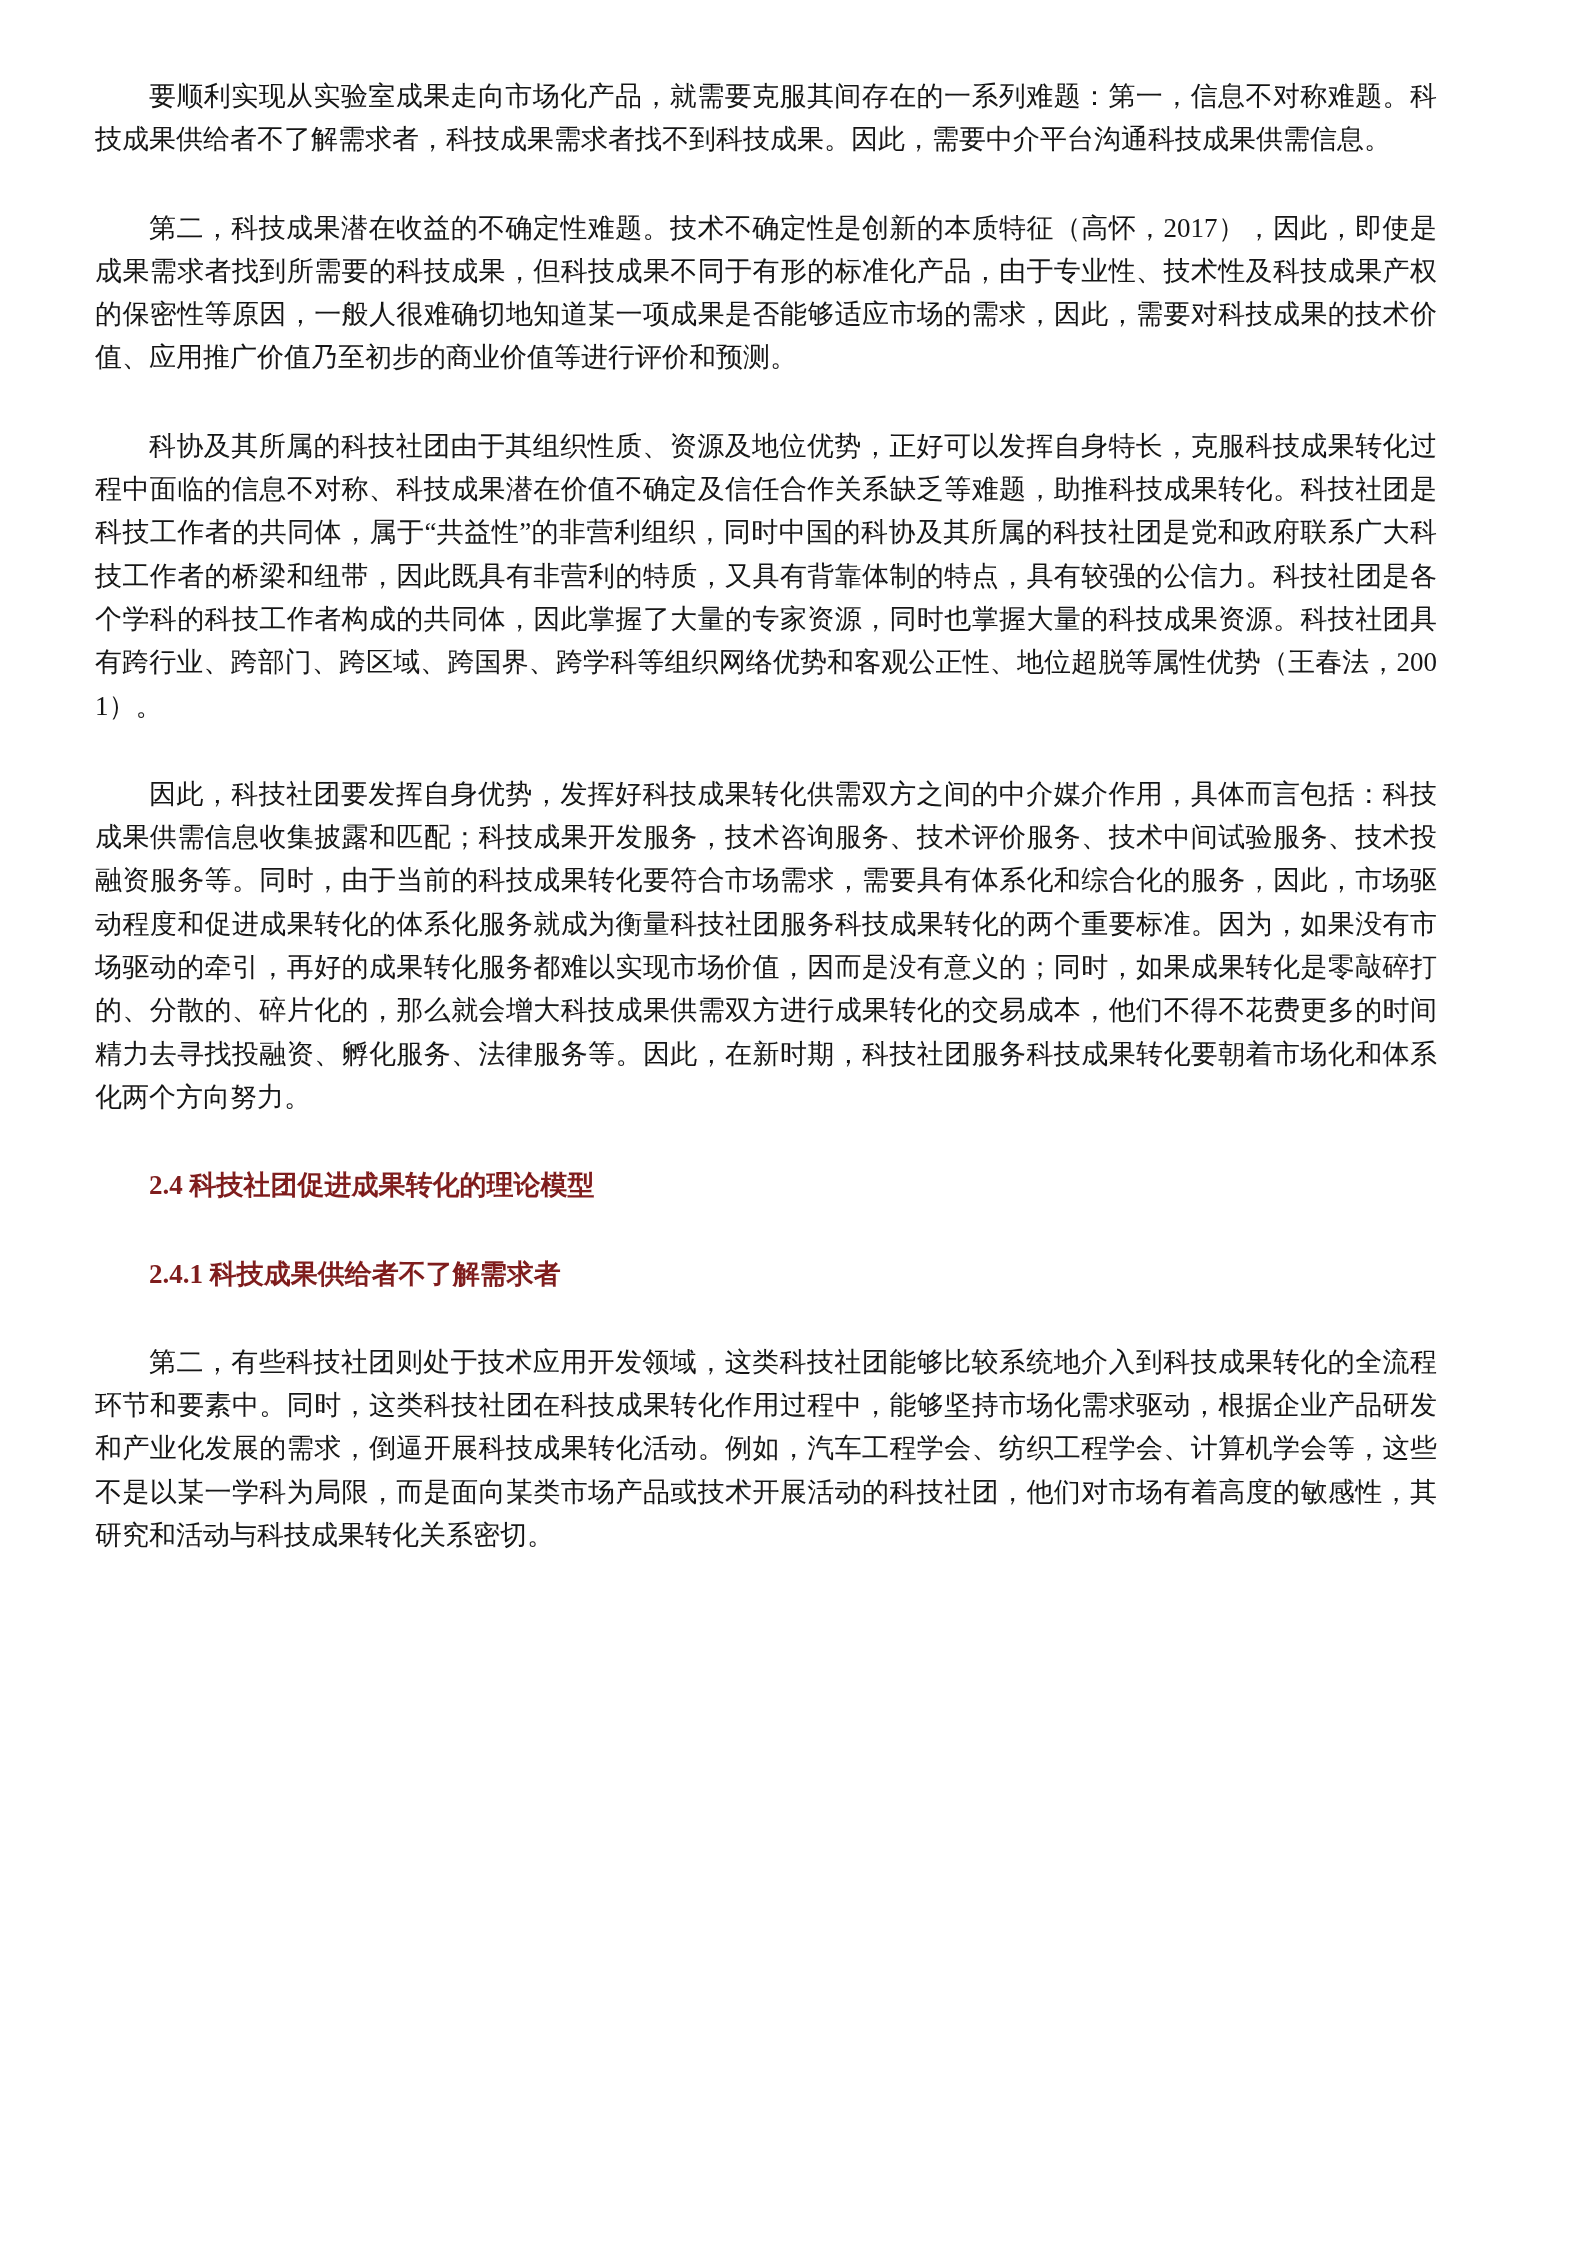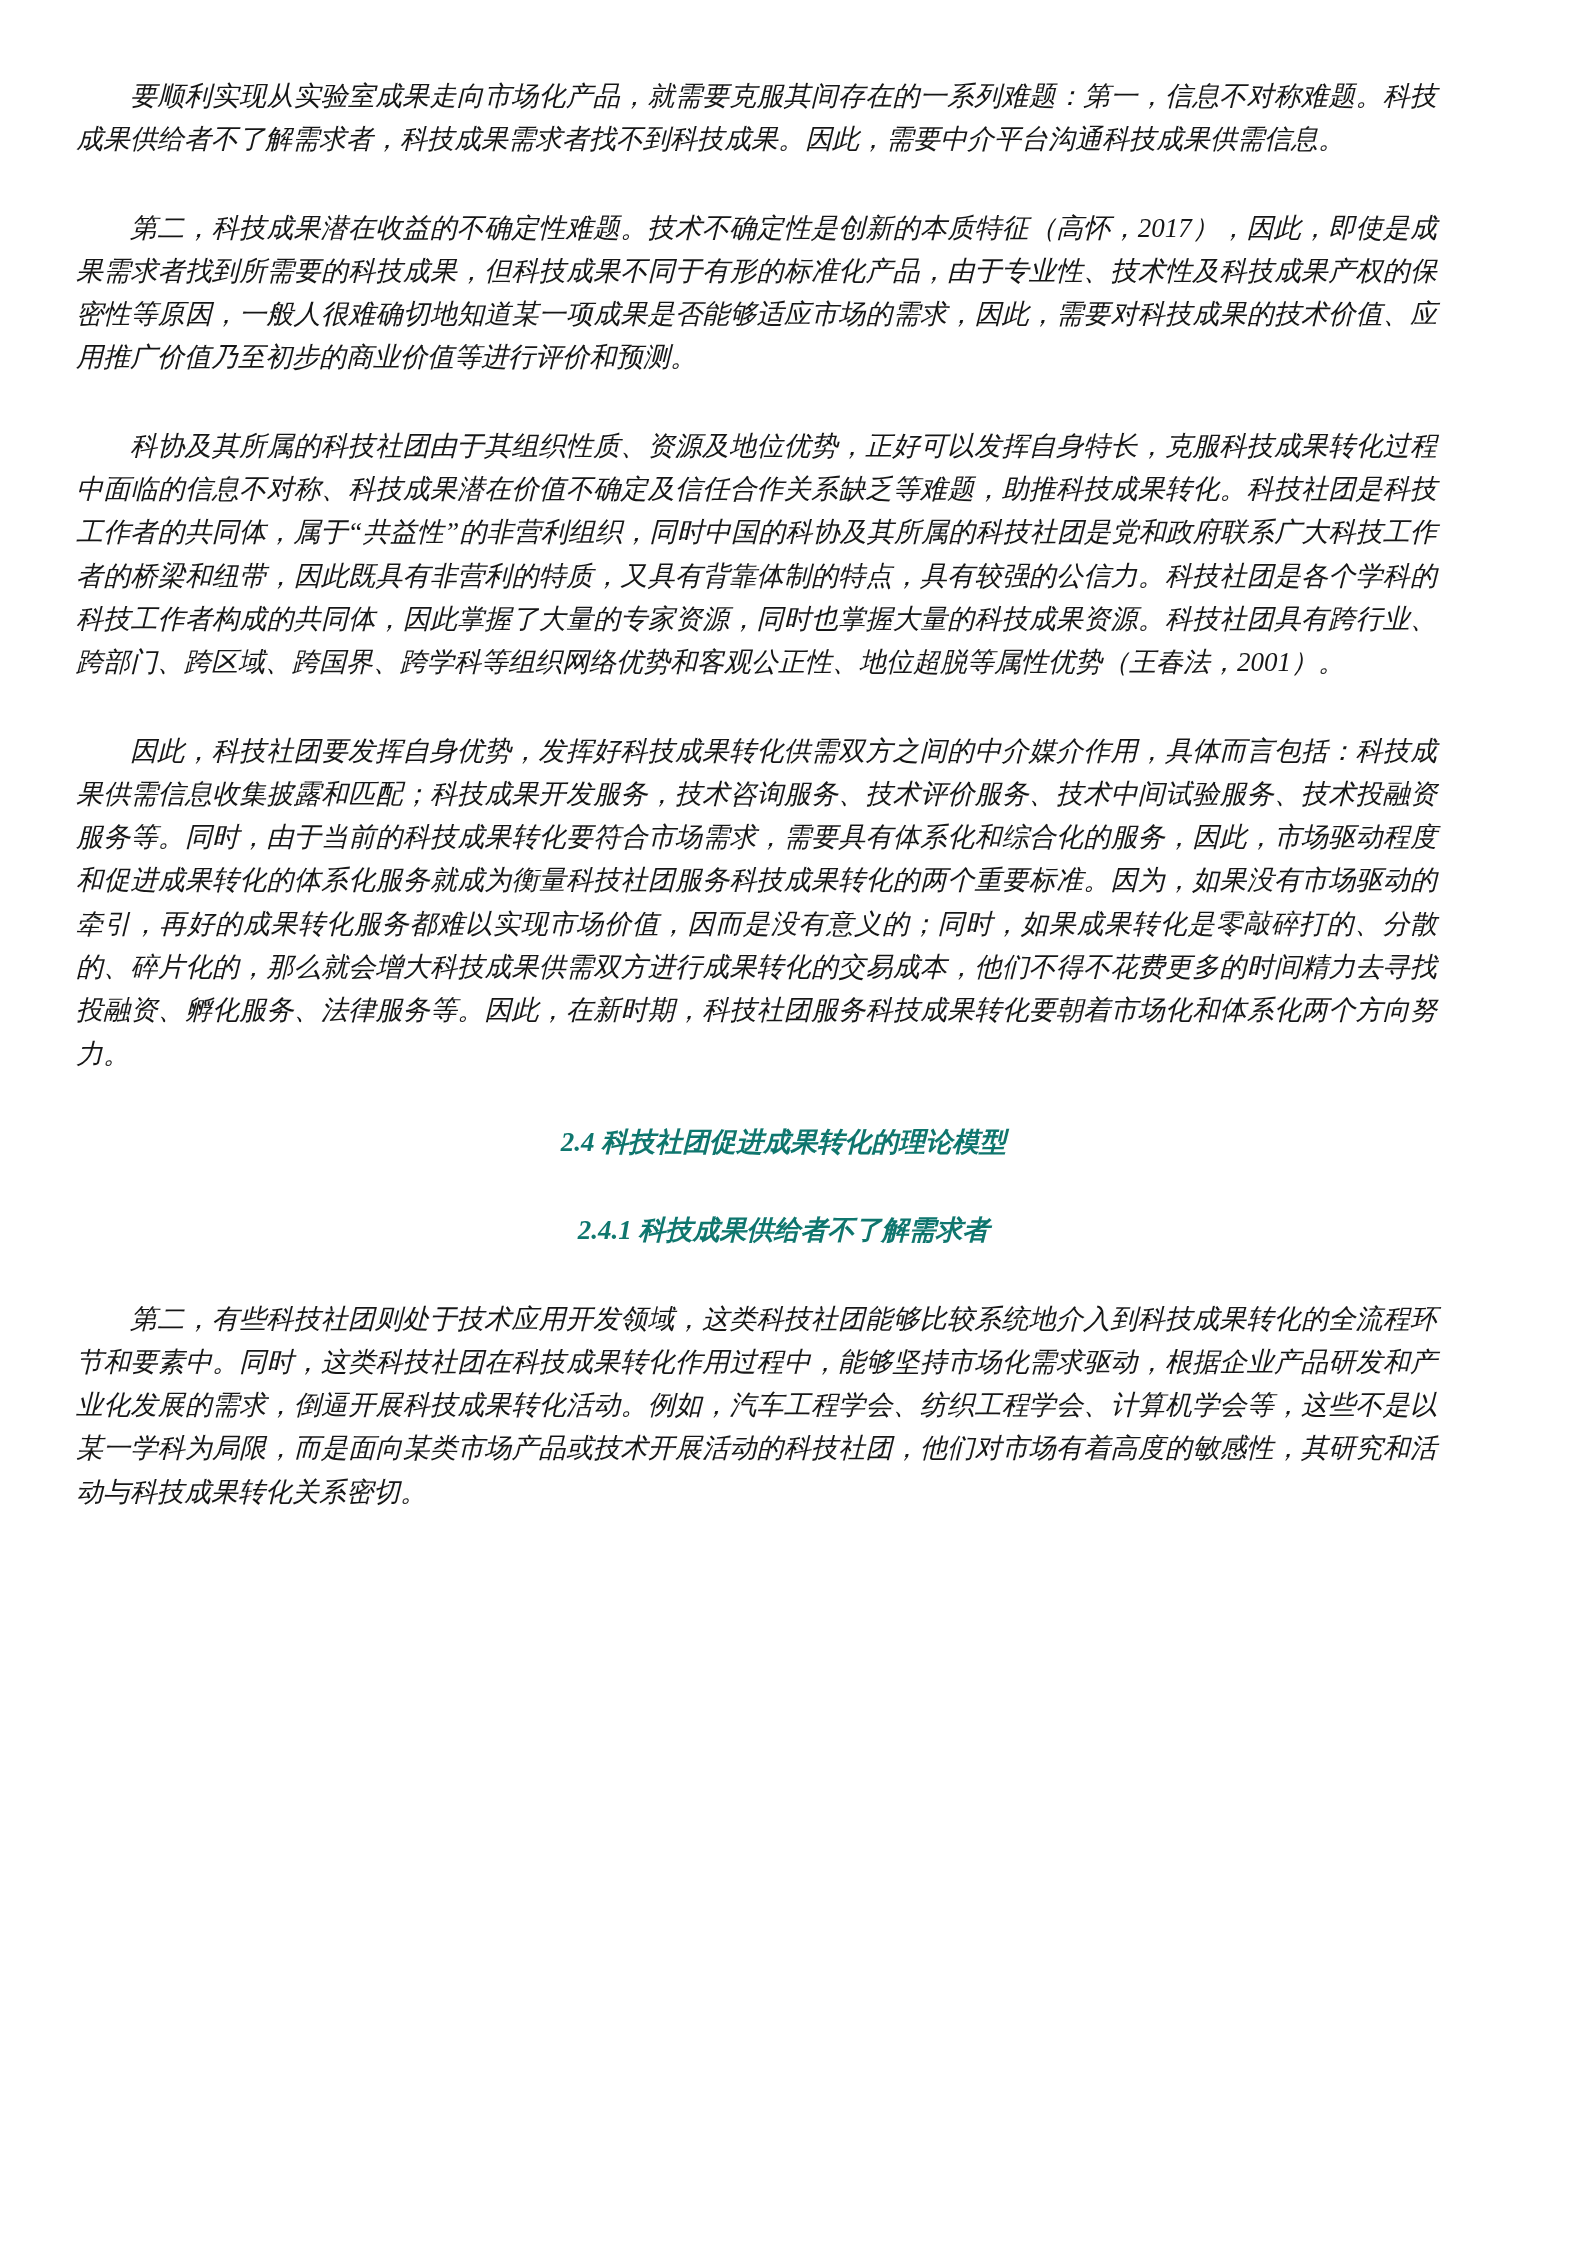--- a/index.html
+++ b/index.html
@@ -17,9 +17,8 @@
     box-sizing: border-box;
     width: 1587px;
     height: 2245px;
-    padding: 75px 150px 0 76px;
+    padding: 75px 150px 0 95px;
     background: #ffffff;
-    font-style: italic;
   }
   .para {
     margin: 0 0 45px 0;

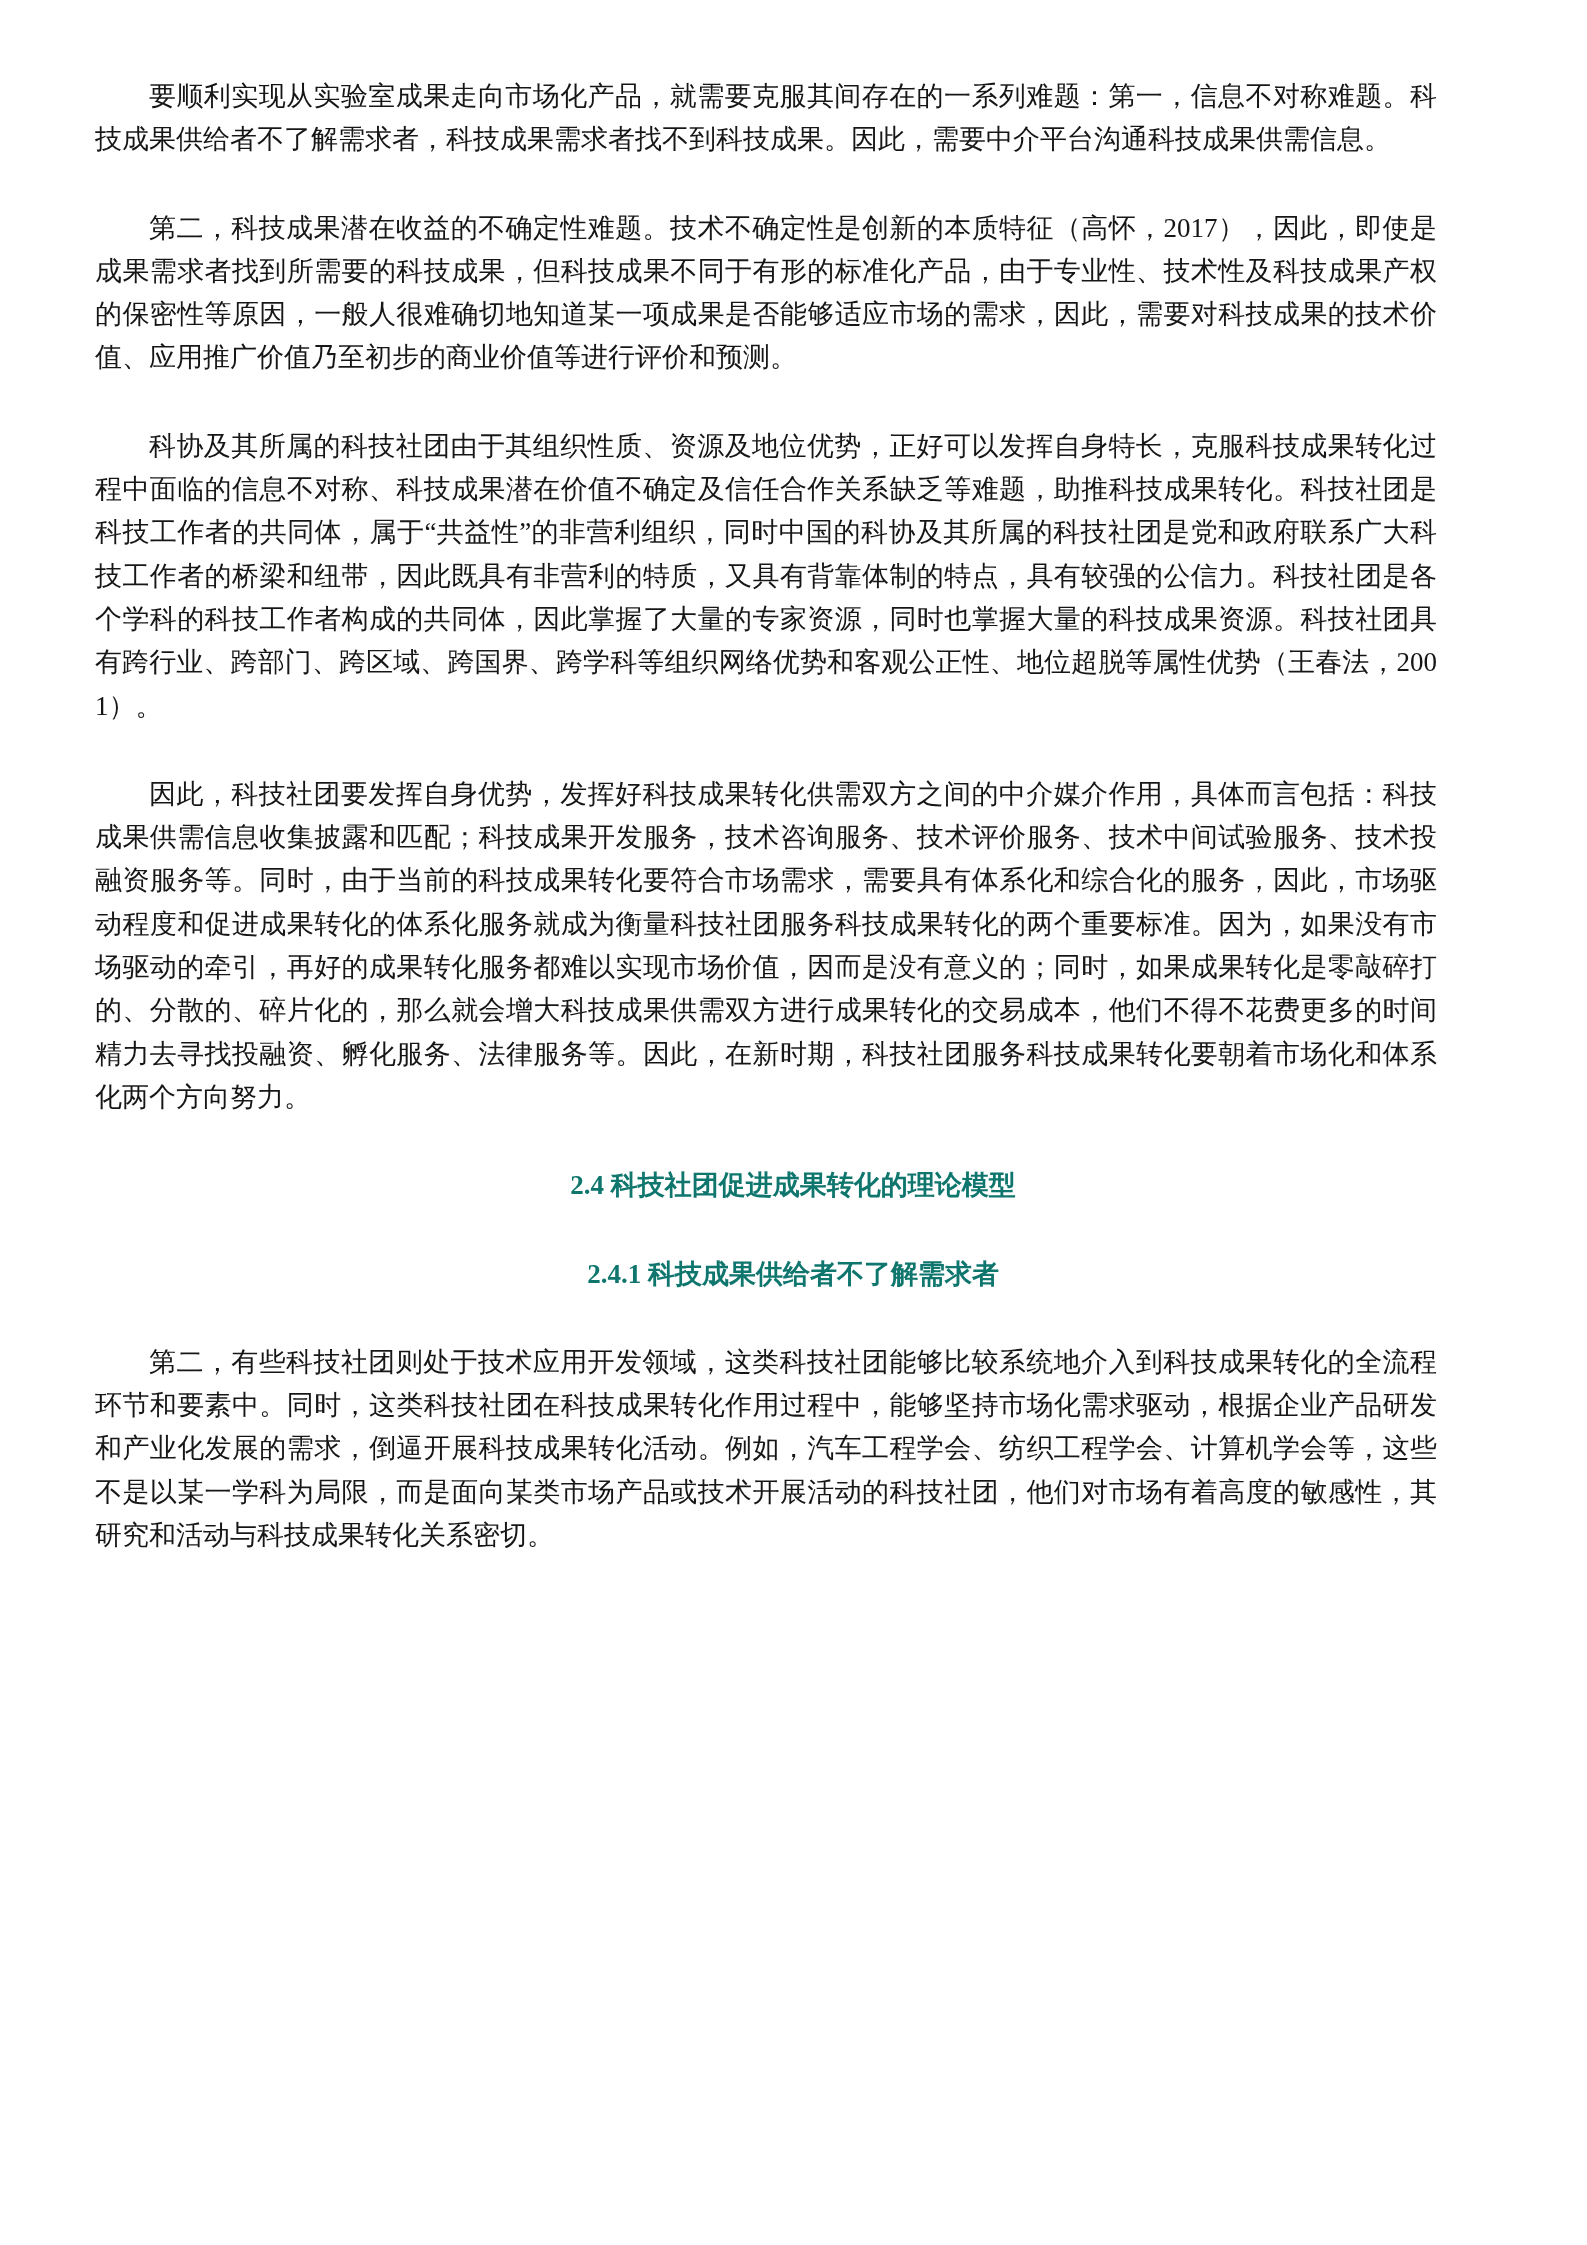--- a/index.html
+++ b/index.html
@@ -33,9 +33,9 @@
     margin: 0 0 45px 0;
     font-size: 27px;
     line-height: 43.3px;
-    color: #0f766e;
+    color: #7f1d1d;
     font-weight: 700;
-    text-align: center;
+    text-align: left;
     text-indent: 2em;
   }
 </style>

